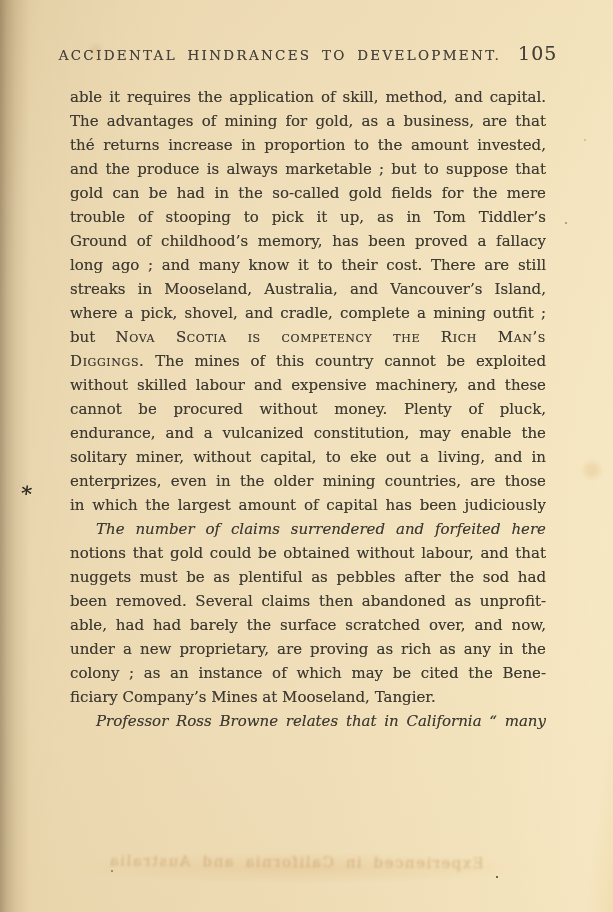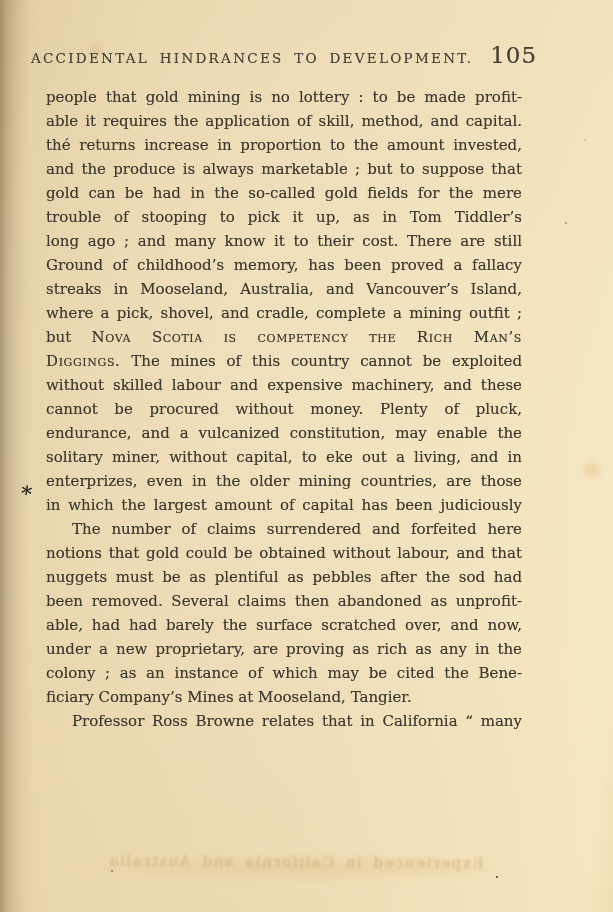--- a/index.html
+++ b/index.html
@@ -39,7 +39,7 @@
       rgba(120,95,58,0) 30px);
     pointer-events: none;
   }
-  .column { position: absolute; left: 46px; width: 476px; }
+  .column { position: absolute; left: 70px; width: 476px; }
 
   .running-header {
     top: 42px;

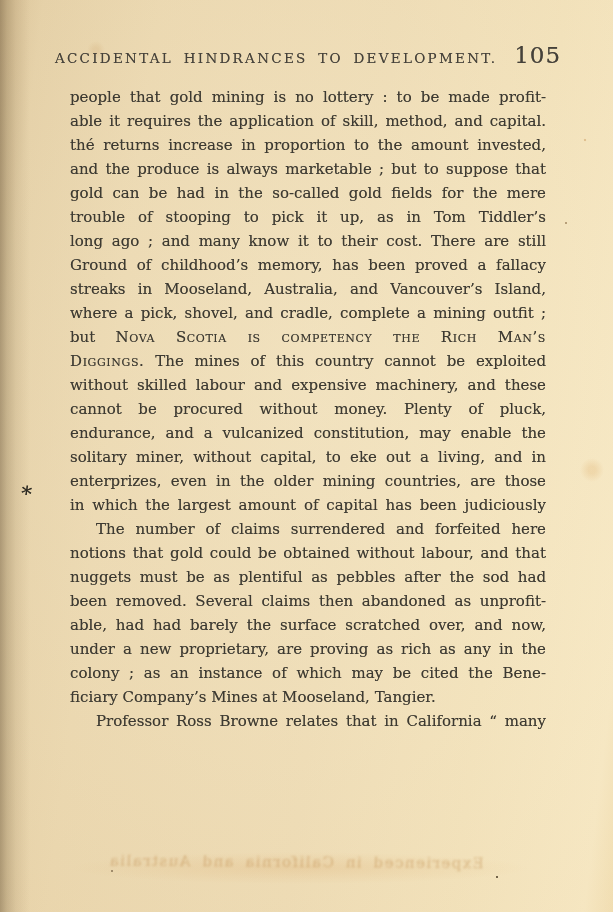--- a/index.html
+++ b/index.html
@@ -52,7 +52,7 @@
     text-shadow: 0 0 .5px rgba(70,65,55,.55);
   }
   .page-number {
-    font-size: 23px; letter-spacing: 1px;
+    font-size: 19px; letter-spacing: 1px;
     text-shadow: 0 0 .5px rgba(70,65,55,.55);
   }
 

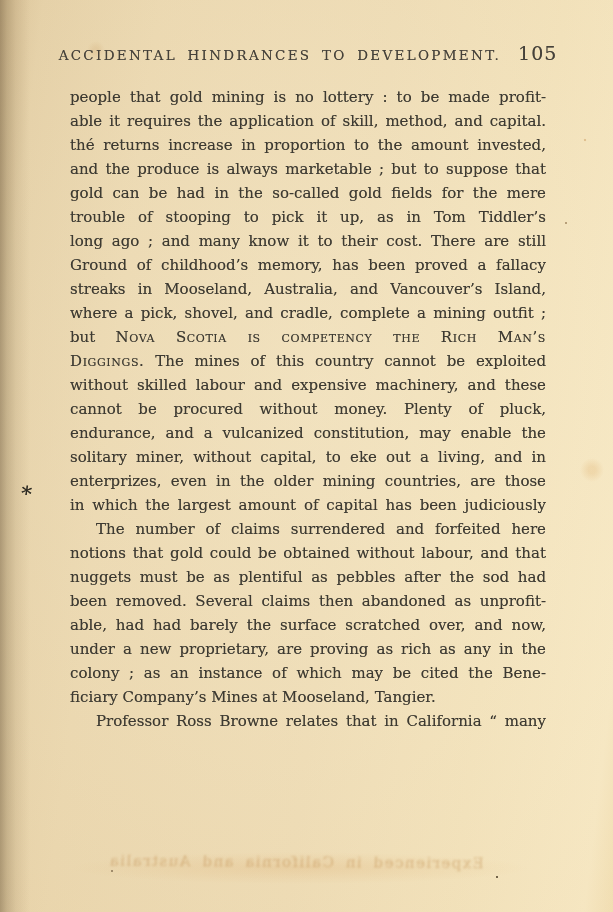--- a/index.html
+++ b/index.html
@@ -104,7 +104,6 @@
 
   <div class="column body-text" style="position:absolute;">
     <div class="paragraph">
-        <div class="line"><span>people that gold mining is no lottery :  to be made profit-</span></div>
         <div class="line"><span>able it requires the application of skill, method, and capital.</span></div>
         <div class="line"><span>thé returns increase in proportion to the amount invested,</span></div>
         <div class="line"><span>and the produce is always marketable ; but to suppose that</span></div>

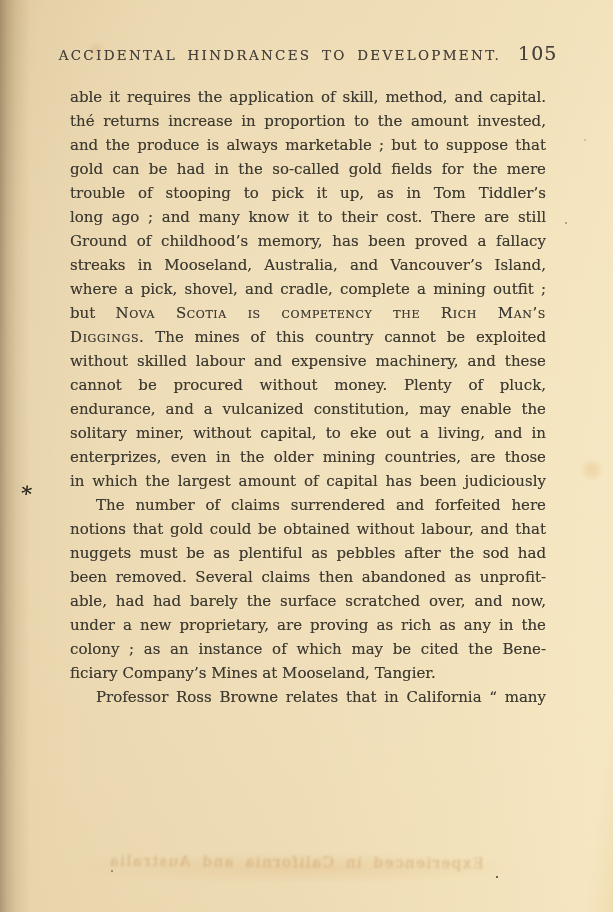--- a/index.html
+++ b/index.html
@@ -105,6 +105,7 @@
   <div class="column body-text" style="position:absolute;">
     <div class="paragraph">
         <div class="line"><span>able it requires the application of skill, method, and capital.</span></div>
+        <div class="line"><span>The advantages of mining for gold, as a business, are that</span></div>
         <div class="line"><span>thé returns increase in proportion to the amount invested,</span></div>
         <div class="line"><span>and the produce is always marketable ; but to suppose that</span></div>
         <div class="line"><span>gold can be had in the so-called gold fields for the mere</span></div>

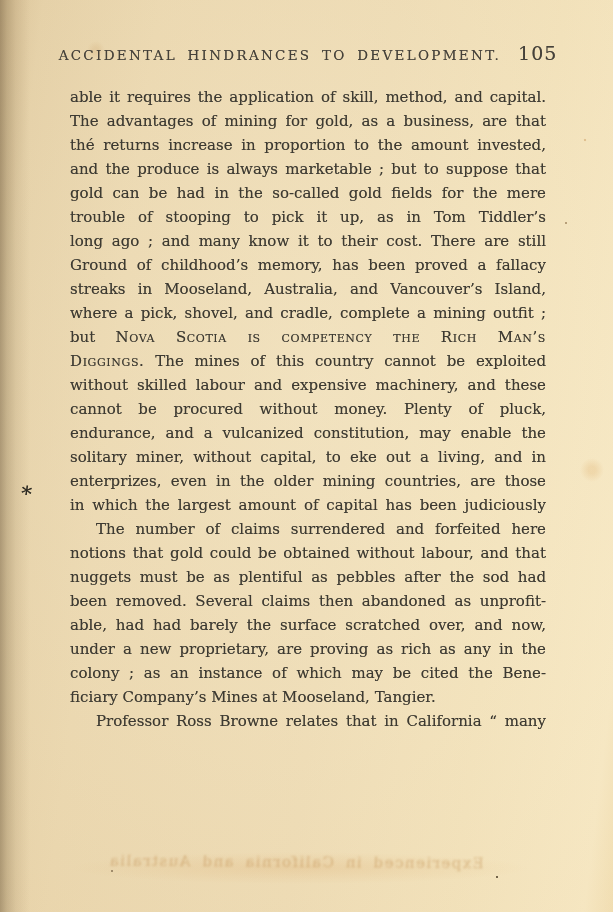--- a/index.html
+++ b/index.html
@@ -110,8 +110,8 @@
         <div class="line"><span>and the produce is always marketable ; but to suppose that</span></div>
         <div class="line"><span>gold can be had in the so-called gold fields for the mere</span></div>
         <div class="line"><span>trouble of stooping to pick it up, as in Tom Tiddler’s</span></div>
+        <div class="line"><span>Ground of childhood’s memory, has been proved a fallacy</span></div>
         <div class="line"><span>long ago ; and many know it to their cost.  There are still</span></div>
-        <div class="line"><span>Ground of childhood’s memory, has been proved a fallacy</span></div>
         <div class="line"><span>streaks in Mooseland, Australia, and Vancouver’s Island,</span></div>
         <div class="line"><span>where a pick, shovel, and cradle, complete a mining outfit ;</span></div>
         <div class="line"><span>but </span><span class="sc">Nova Scotia is competency the Rich Man’s</span></div>

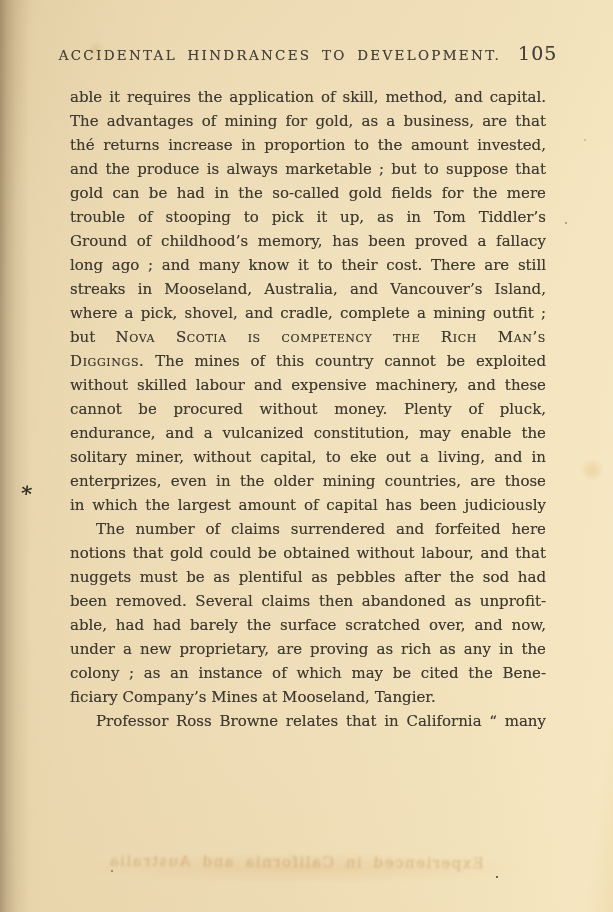--- a/index.html
+++ b/index.html
@@ -70,7 +70,7 @@
     overflow: hidden;
   }
   .line.last { text-align-last: left; }
-  .paragraph.indent .line:first-child { text-indent: 26px; }
+  .paragraph.indent .line:first-child { text-indent: 26px; font-style: italic; }
   .sc { font-variant: small-caps; letter-spacing: .6px; }
 
   .margin-mark {

